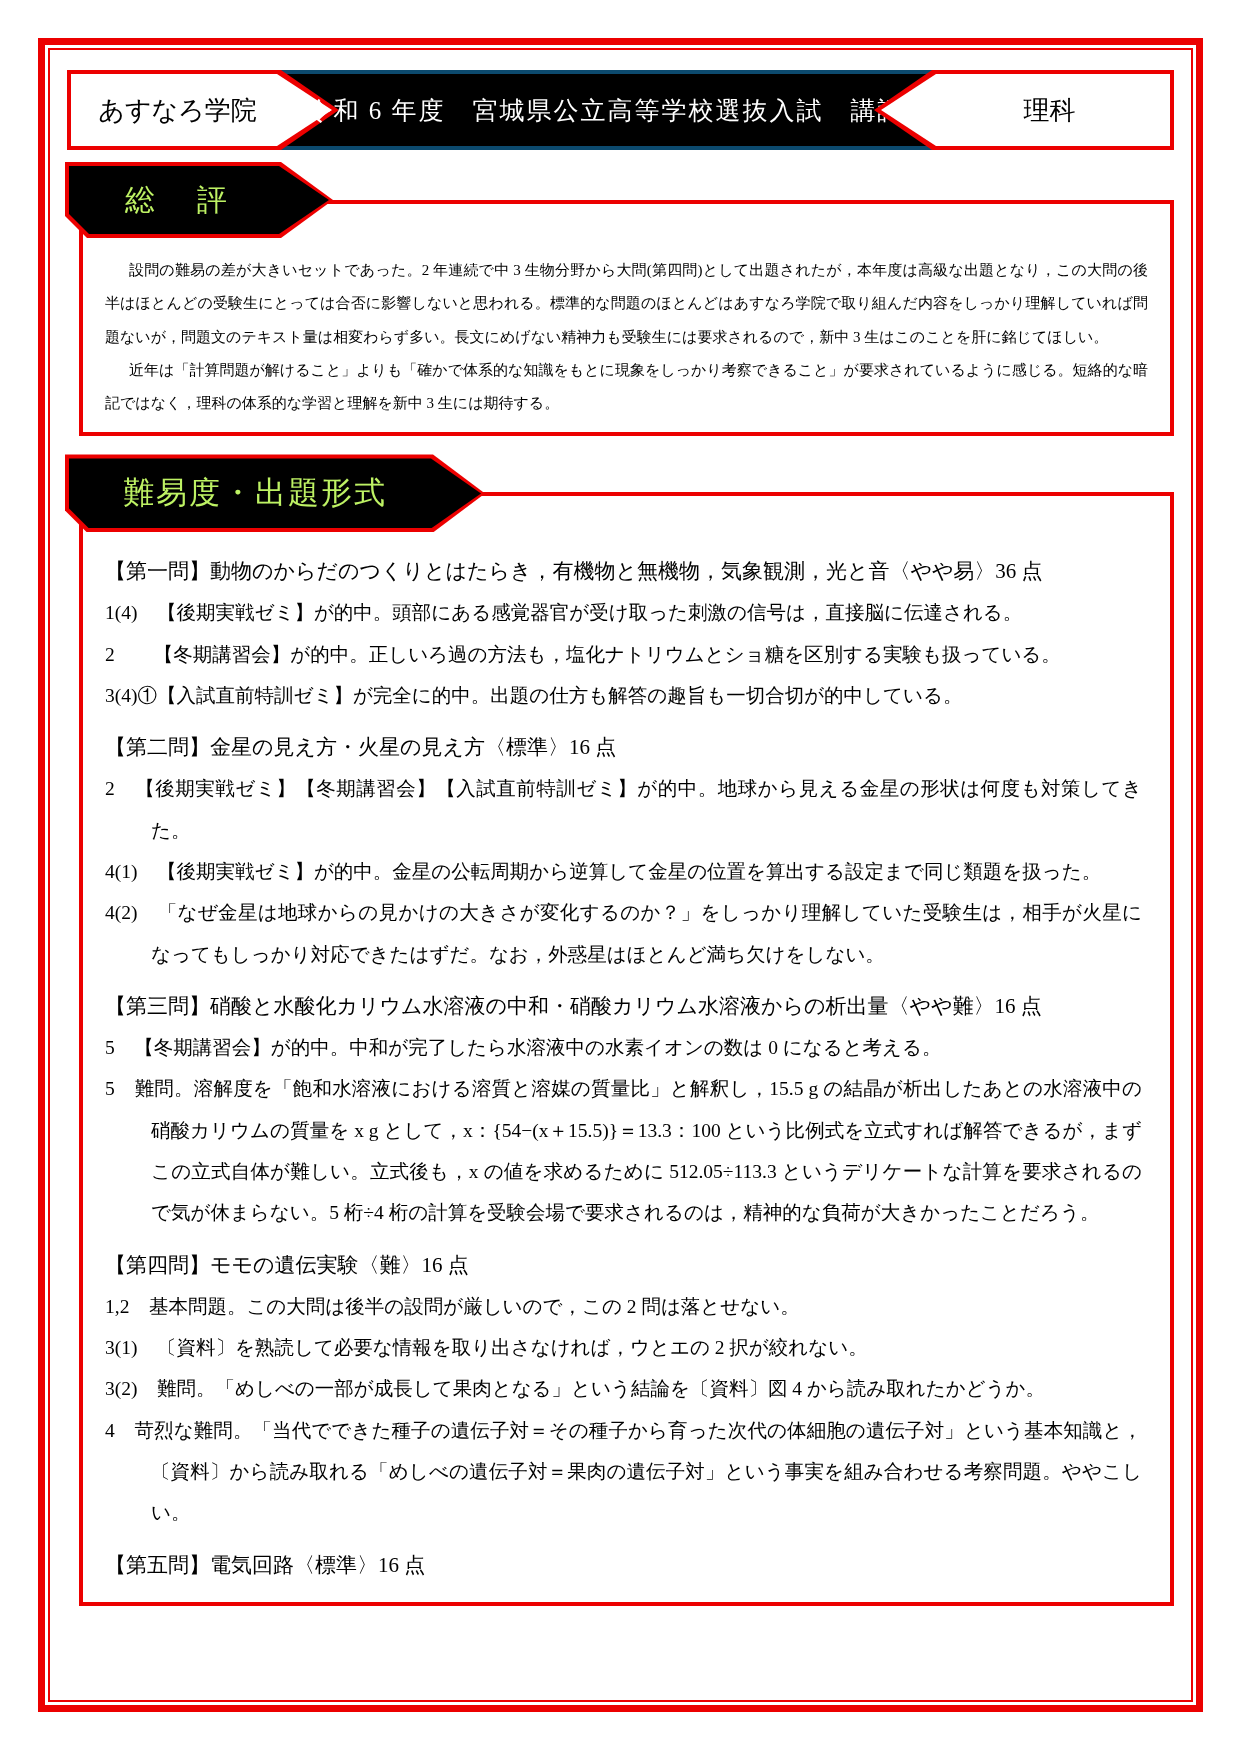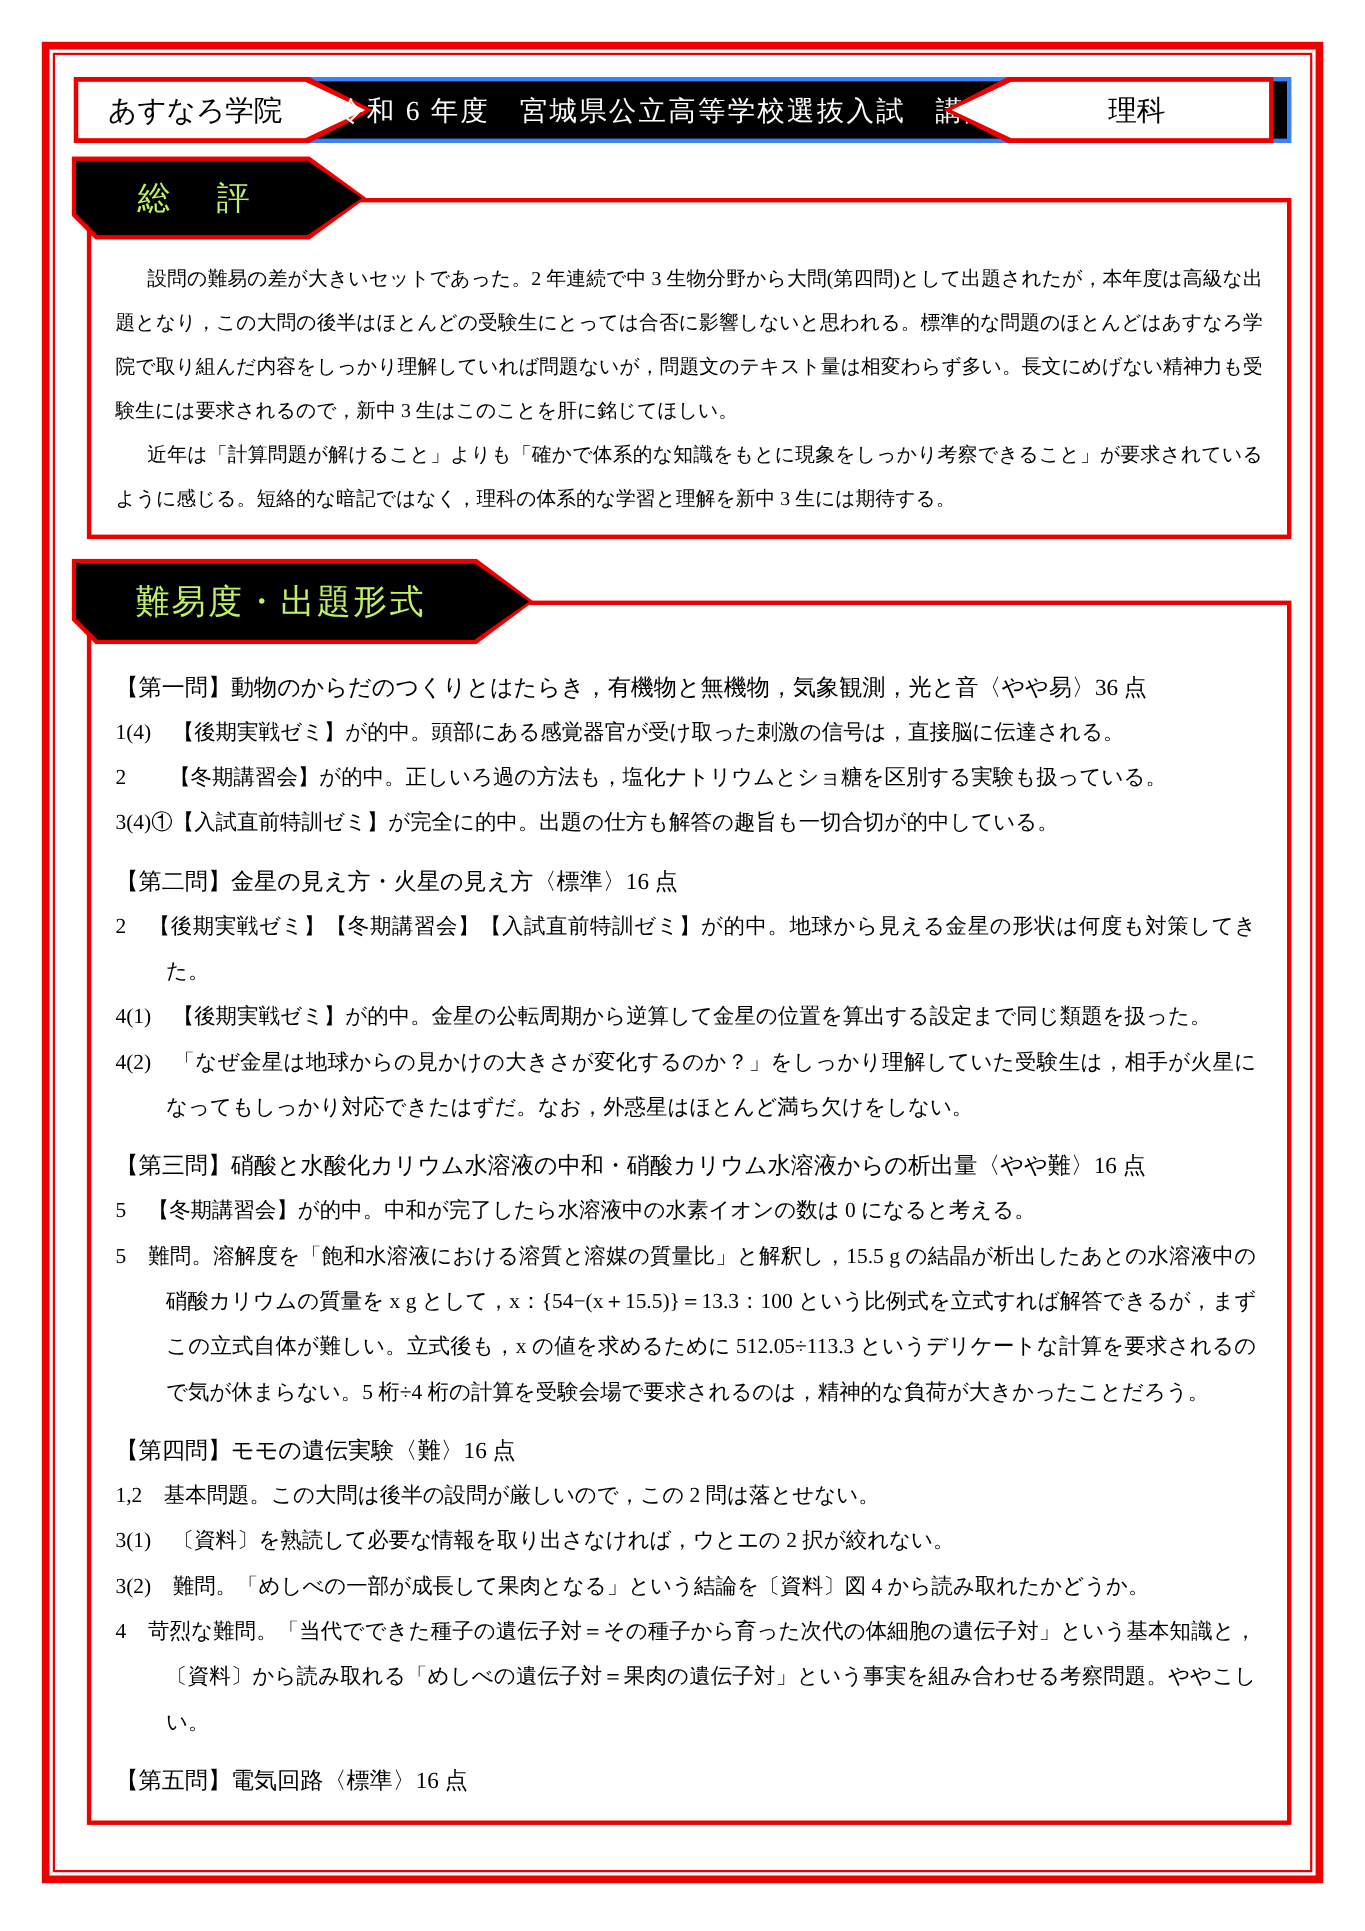--- a/index.html
+++ b/index.html
@@ -18,7 +18,7 @@
   }
   
   .header-banner{
-    position:relative;height:60px;background:#3b82f6;margin:6px 2px 0 2px;
+    position:relative;height:80px;background:#0c4a6e;margin:6px 2px 0 2px;
   }
   .header-black{position:absolute;inset:4px;background:#000;}
   .header-title{

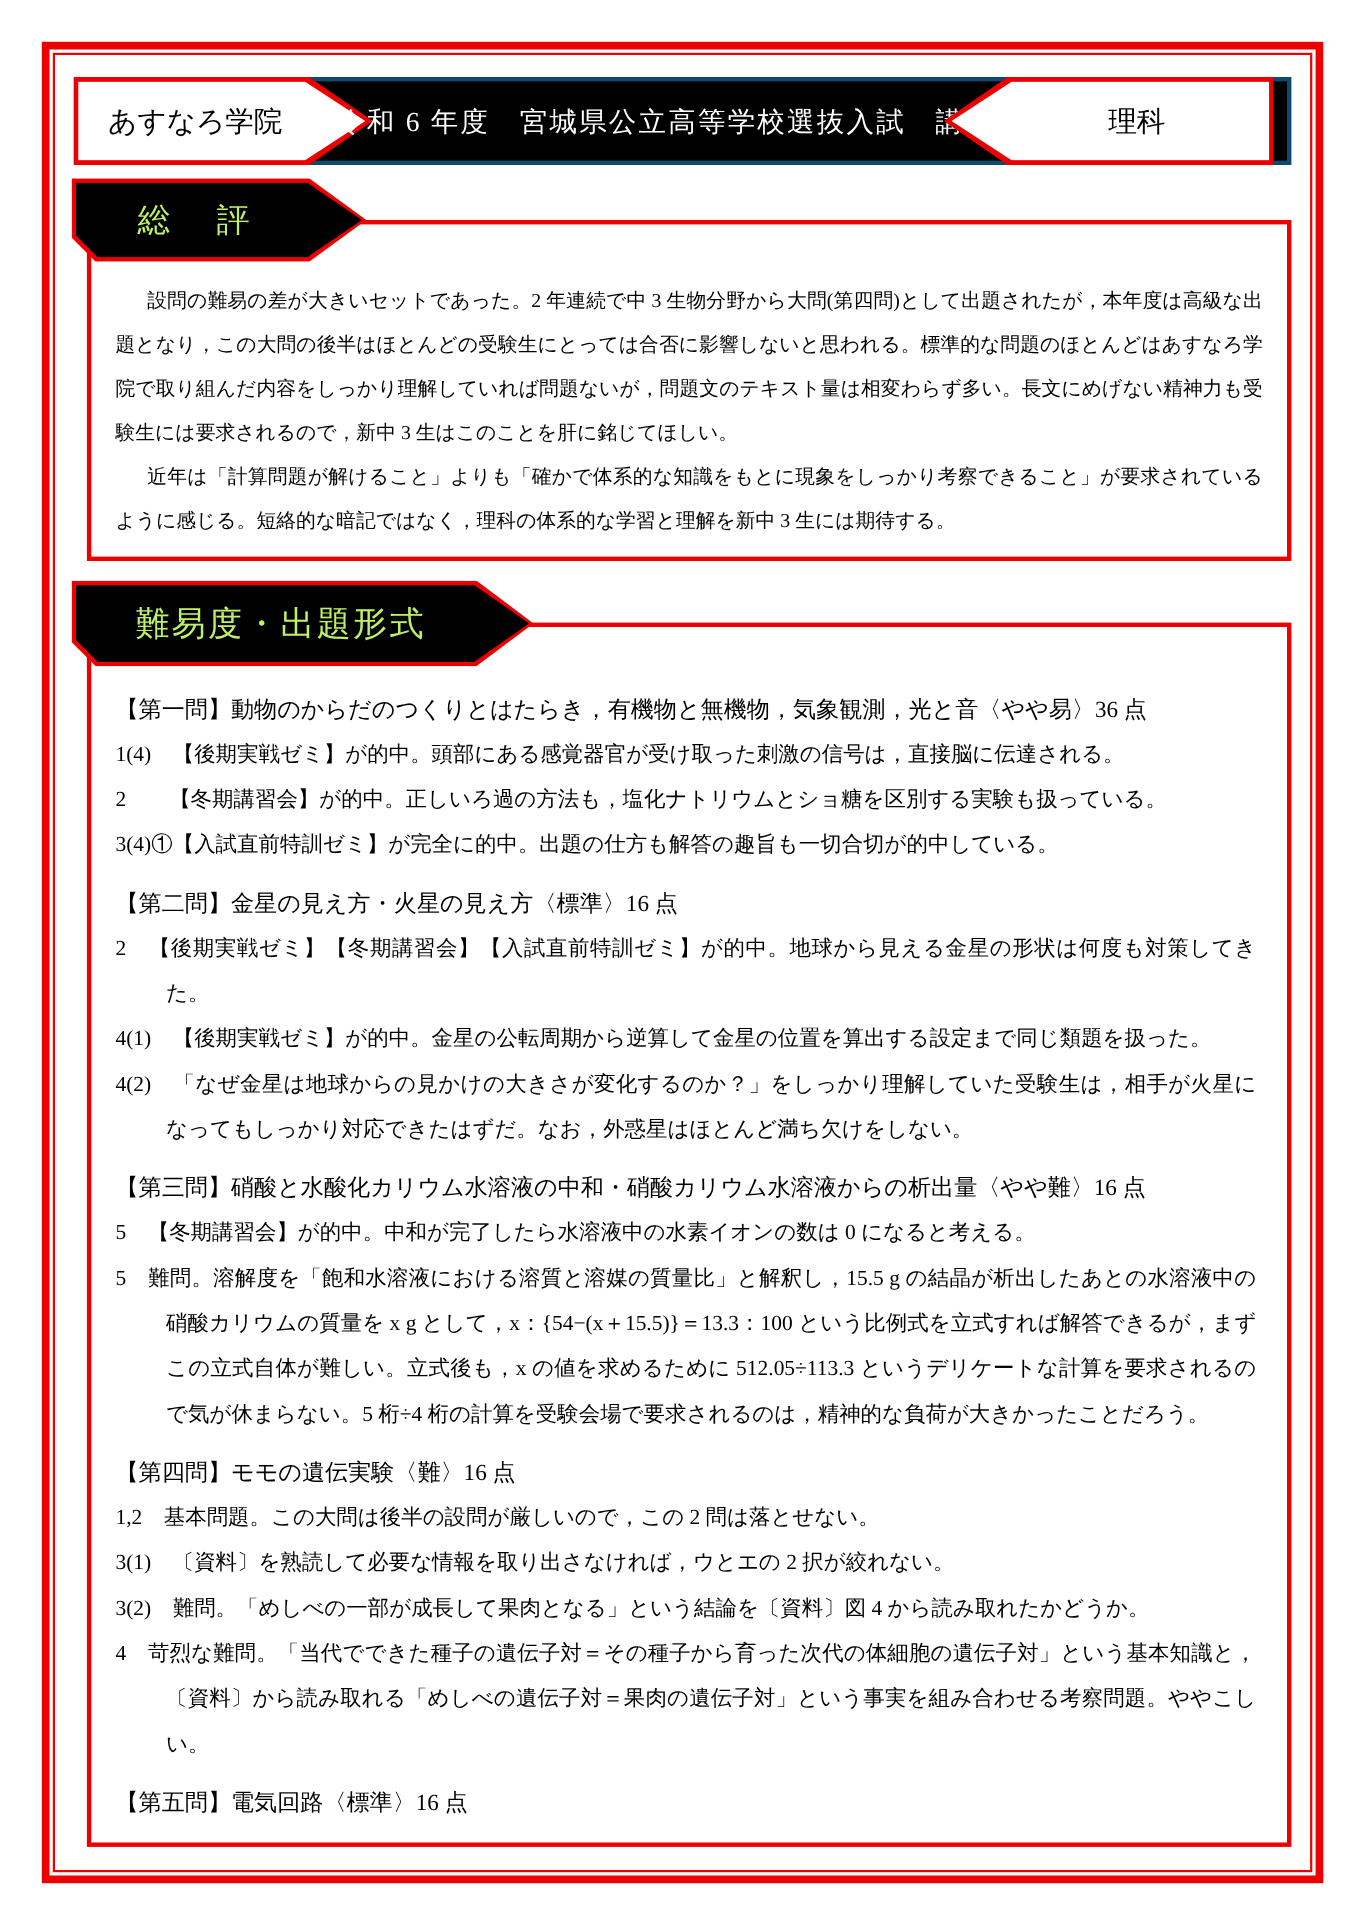--- a/index.html
+++ b/index.html
@@ -34,7 +34,7 @@
     display:flex;align-items:center;justify-content:center;padding-right:48px;
     font-size:26px;color:#000;box-sizing:border-box;
   }
-  .badge-right{right:16px;width:300px;background:#ec0000;
+  .badge-right{right:0;width:300px;background:#ec0000;
     clip-path:polygon(100% 0,58px 0,0 50%,58px 100%,100% 100%);font-family:Liberation Serif, serif;}
   .badge-right .badge-inner{
     position:absolute;right:4px;top:4px;bottom:4px;left:7px;background:#fff;

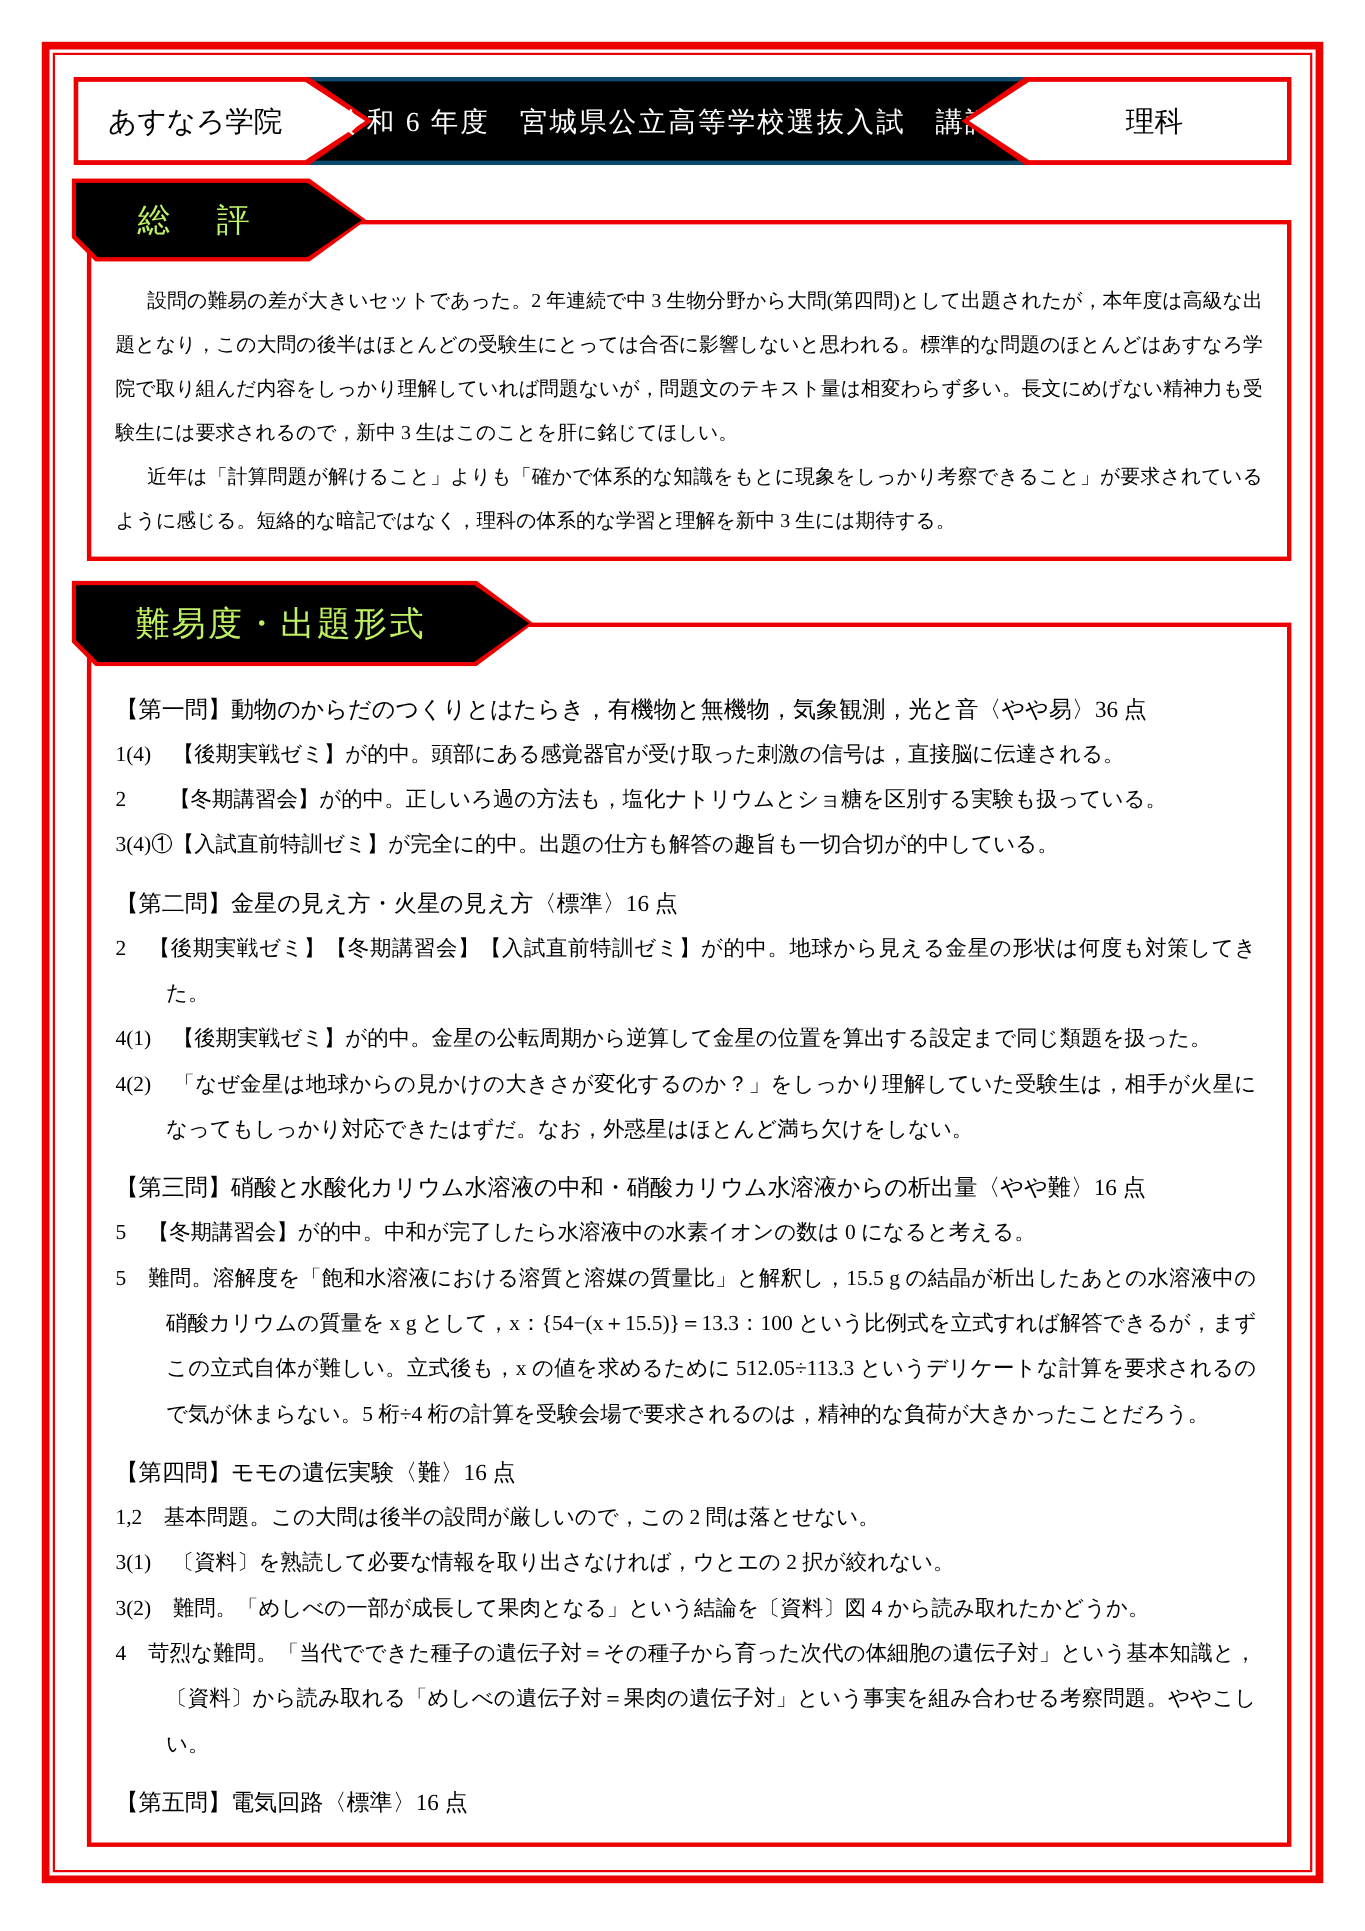--- a/index.html
+++ b/index.html
@@ -64,7 +64,7 @@
   }
   .overview-box{margin-top:-38px;padding:50px 22px 12px 22px;}
   .overview-box p{
-    margin:0;font-size:18px;line-height:2.22;text-indent:1.6em;text-align:justify;
+    margin:0;font-size:15px;line-height:2.22;text-indent:1.6em;text-align:justify;
   }
   .questions-box{margin-top:-40px;padding:44px 28px 16px 22px;}
   .q-heading{

